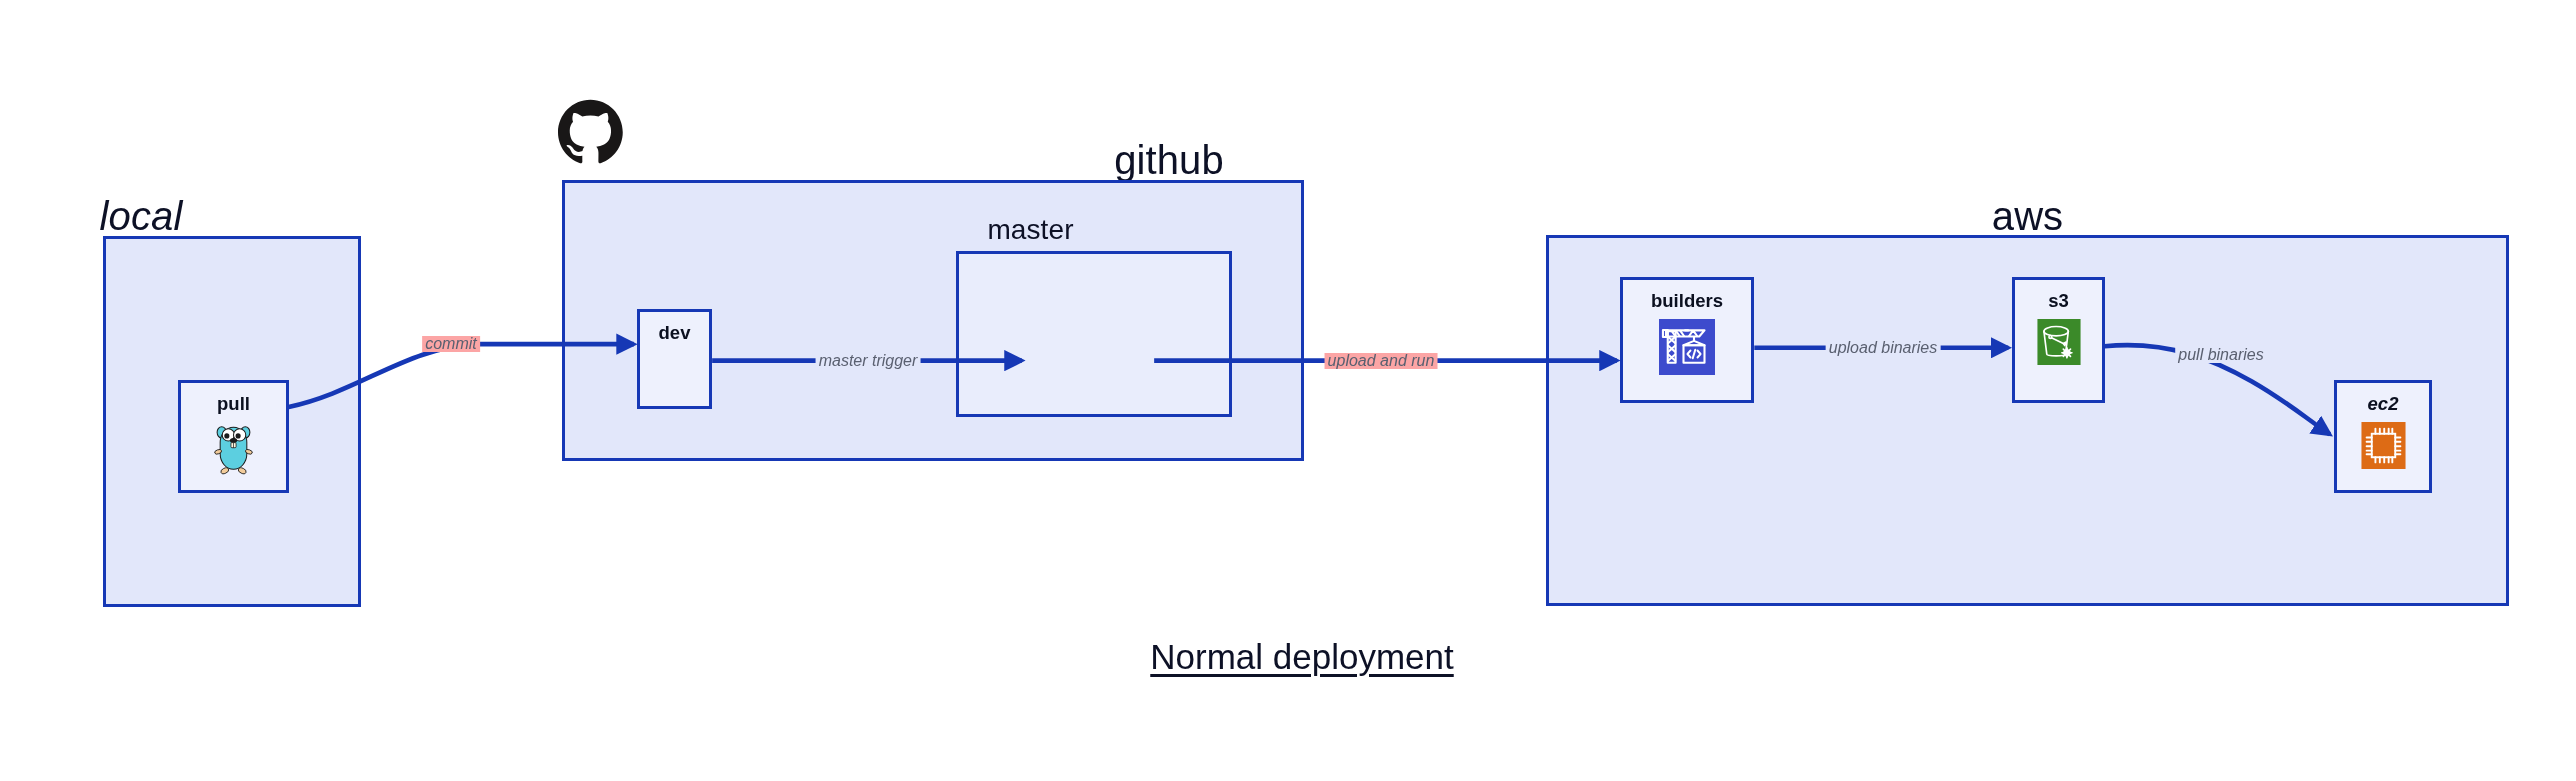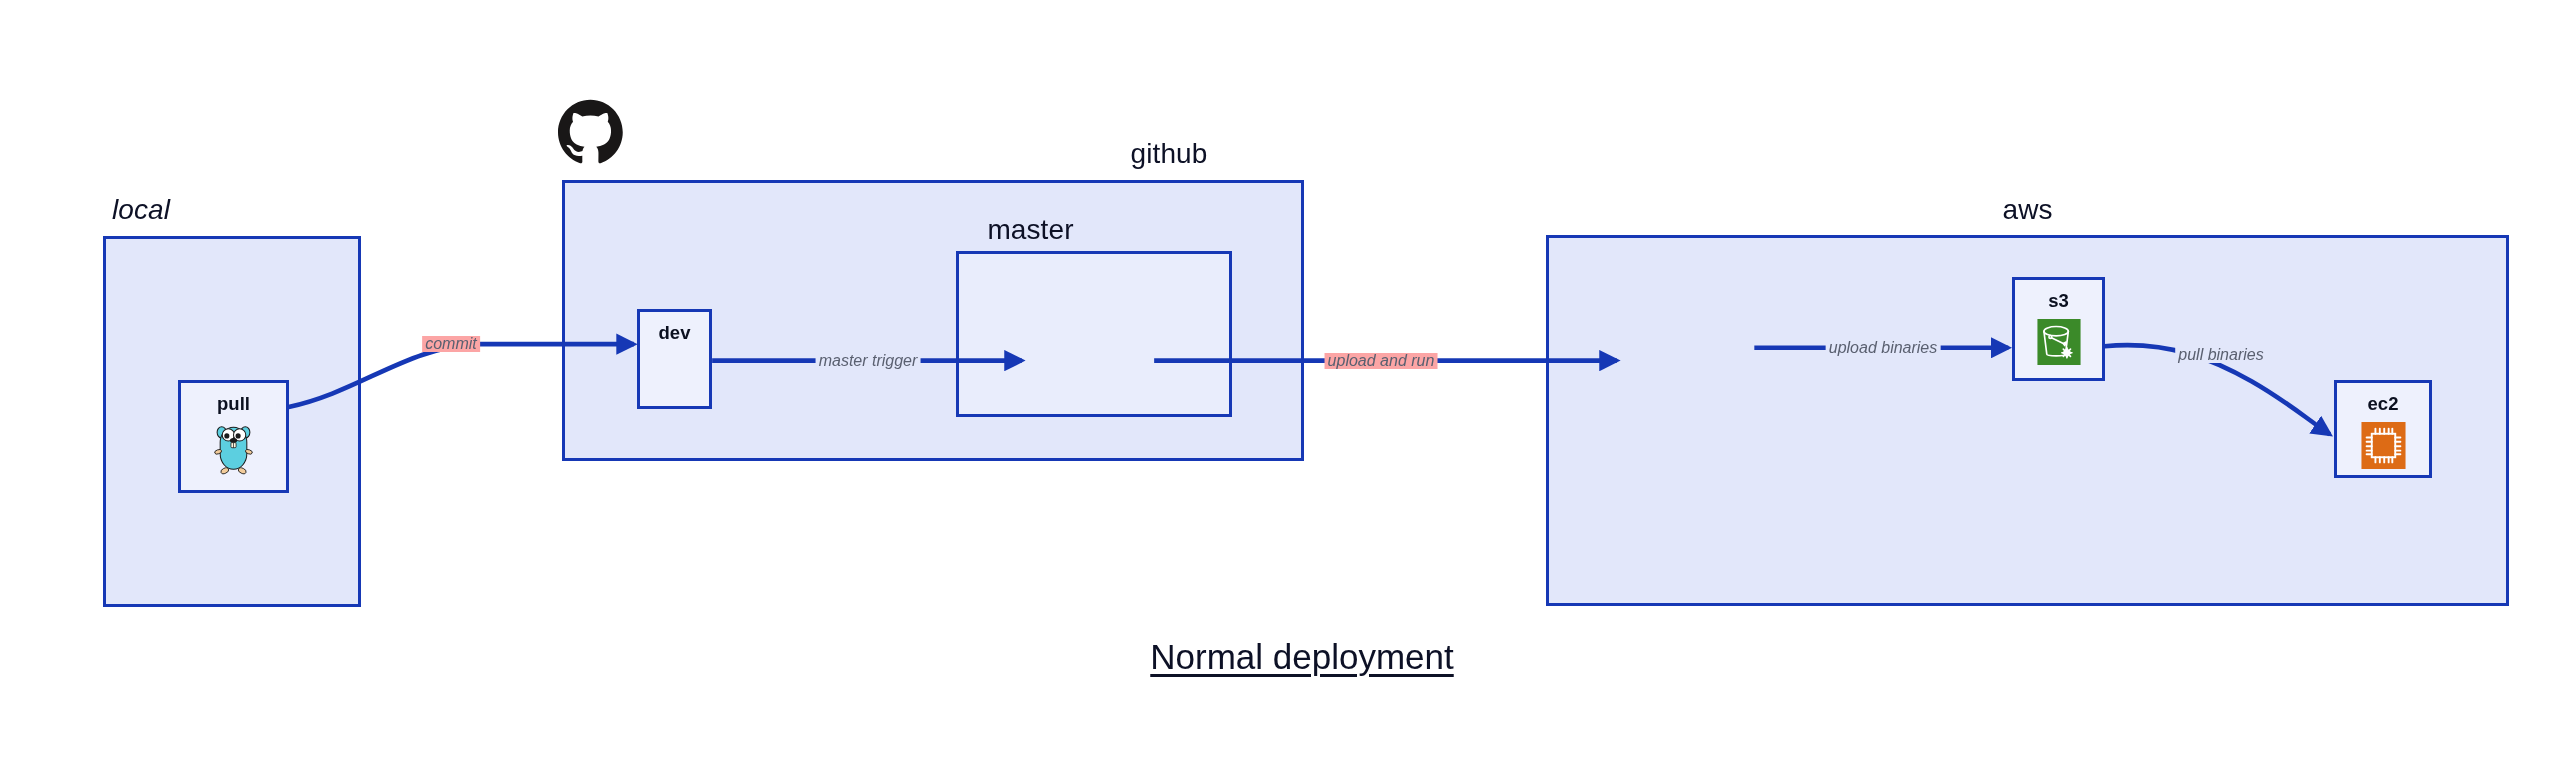--- a/index.html
+++ b/index.html
@@ -36,7 +36,7 @@
   .group-label {
     position: absolute;
     color: #0d1126;
-    font-size: 28px;
+    font-size: 40px;
     font-weight: 400;
     line-height: 1;
     white-space: nowrap;

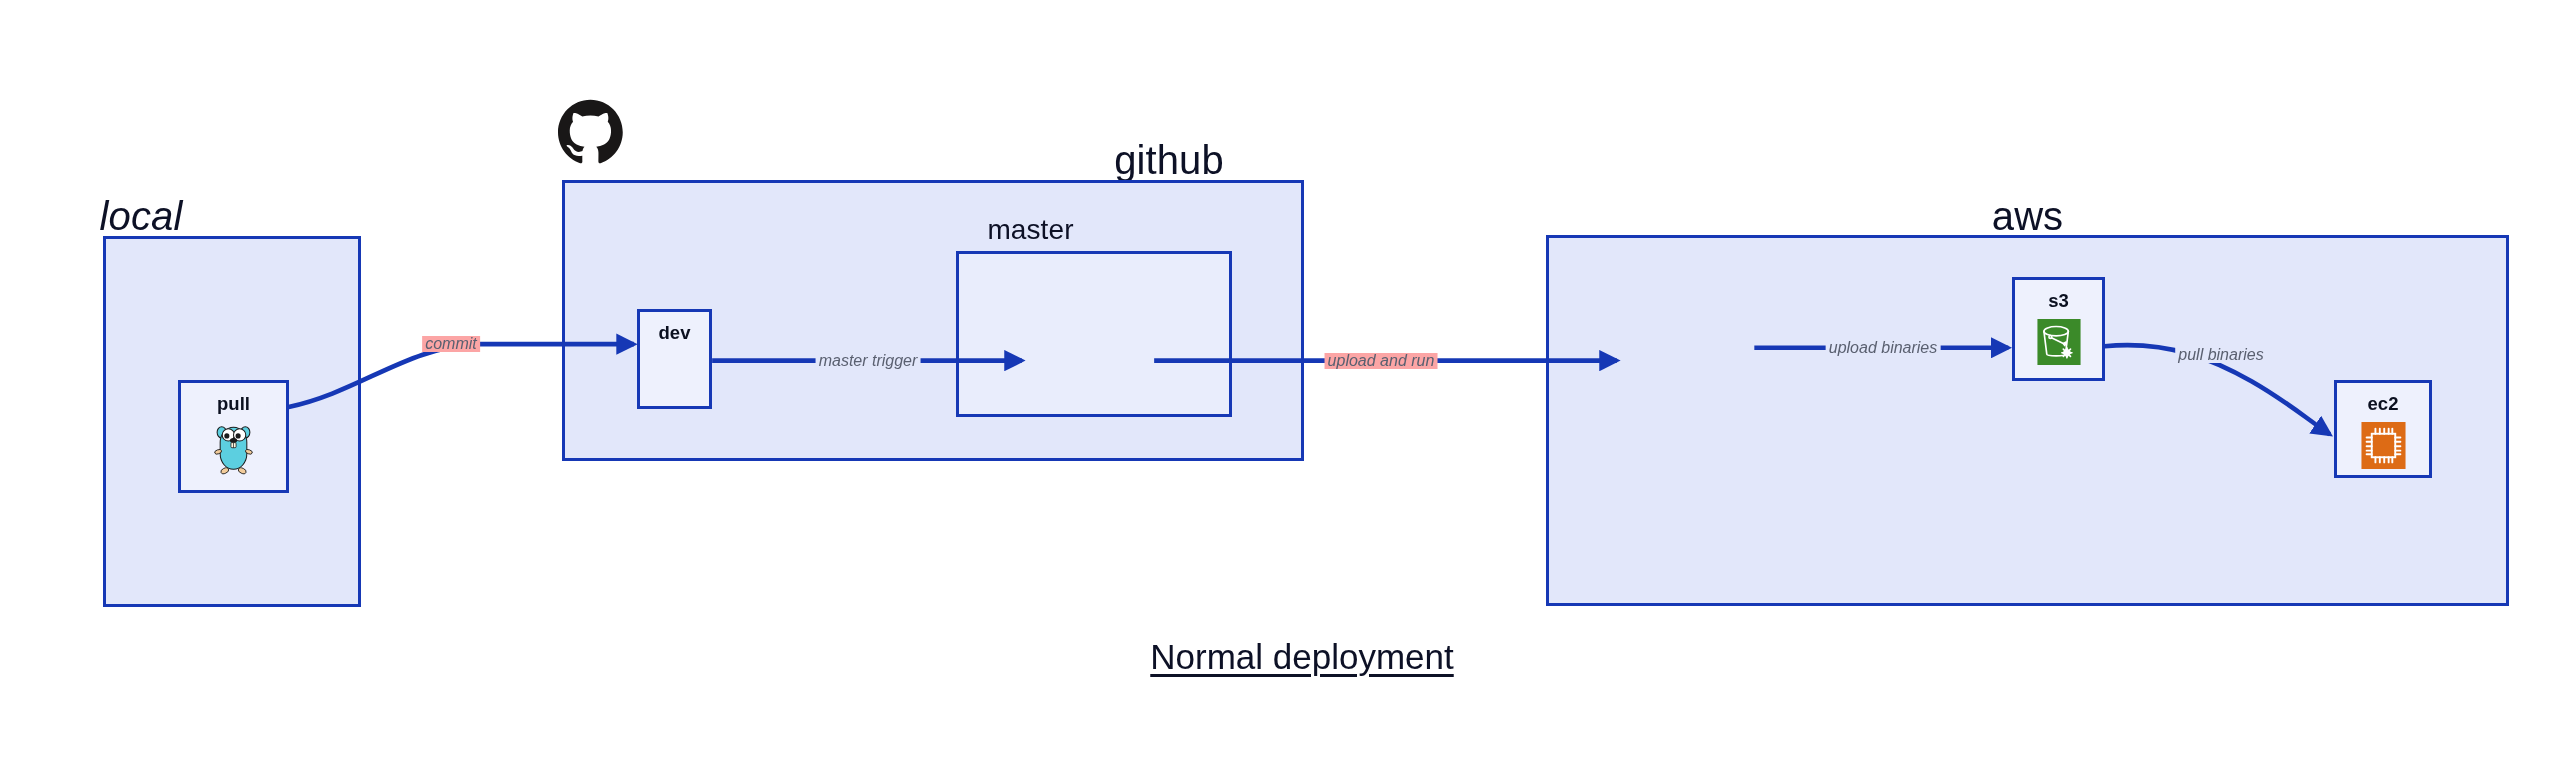--- a/index.html
+++ b/index.html
@@ -168,6 +168,33 @@
   <div class="group-label" style="left:1546px; top:196px; width:963px; text-align:center;">aws</div>
   <div class="group" style="left:1546px; top:235px; width:963px; height:371px;"></div>
 
+  <div class="node" style="left:1620px; top:277px; width:134px; height:126px;">
+    <div class="node-label">builders</div>
+    <span class="node-icon">
+      <svg width="56" height="56" viewBox="0 0 64 64">
+        <rect x="0" y="0" width="64" height="64" fill="#3d4bcd"></rect>
+        <g fill="none" stroke="#ffffff" stroke-width="2.4" stroke-linejoin="round">
+
+          <rect x="10" y="14" width="9" height="36"></rect>
+          <path d="M10 20 L19 28 M19 20 L10 28 M10 30 L19 38 M19 30 L10 38 M10 40 L19 48 M19 40 L10 48"></path>
+
+          <rect x="4.5" y="12.5" width="5.5" height="8"></rect>
+
+          <path d="M8 13 L52 13 L46 20 L8 20 Z"></path>
+          <path d="M14 13 L19 20 M24 13 L29 20 M34 13 L29 13 M24 20 L19 13 M34 20 L39 13 M44 20 L39 13"></path>
+
+          <path d="M40 20 L40 25 M40 25 L28 30 L52 30 L40 25"></path>
+
+          <rect x="28" y="30" width="24" height="20"></rect>
+        </g>
+        <g fill="none" stroke="#ffffff" stroke-width="2.2" stroke-linecap="round" stroke-linejoin="round">
+          <path d="M36 36 L32.5 40 L36 44"></path>
+          <path d="M44 36 L47.5 40 L44 44"></path>
+          <path d="M41.5 35 L38.5 45"></path>
+        </g>
+      </svg>
+    </span>
+  </div>
 
   <div class="node" style="left:2012px; top:277px; width:93px; height:104px;">
     <div class="node-label">s3</div>

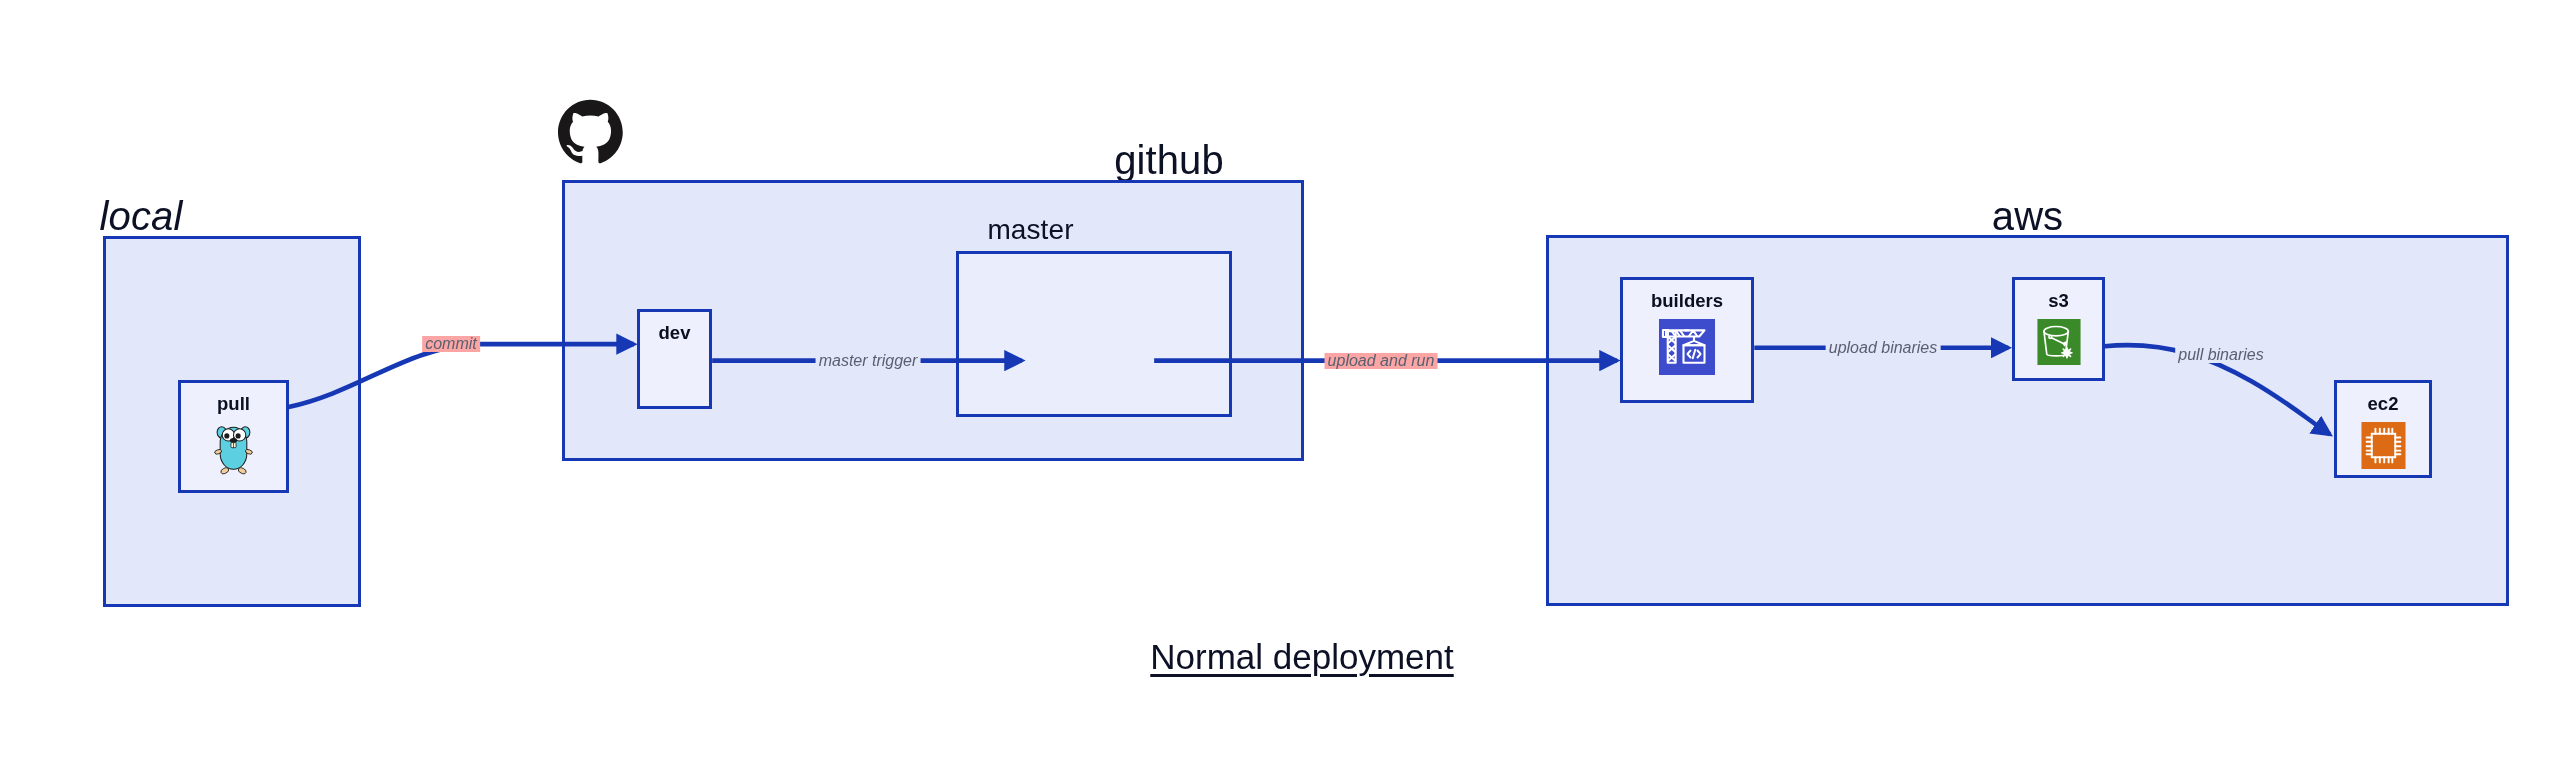--- a/index.html
+++ b/index.html
@@ -196,7 +196,7 @@
     </span>
   </div>
 
-  <div class="node" style="left:2012px; top:277px; width:93px; height:104px;">
+  <div class="node" style="left:2012px; top:277px; width:93px; height:126px;">
     <div class="node-label">s3</div>
     <span class="node-icon">
       <svg width="44" height="46" viewBox="0 0 60 64">

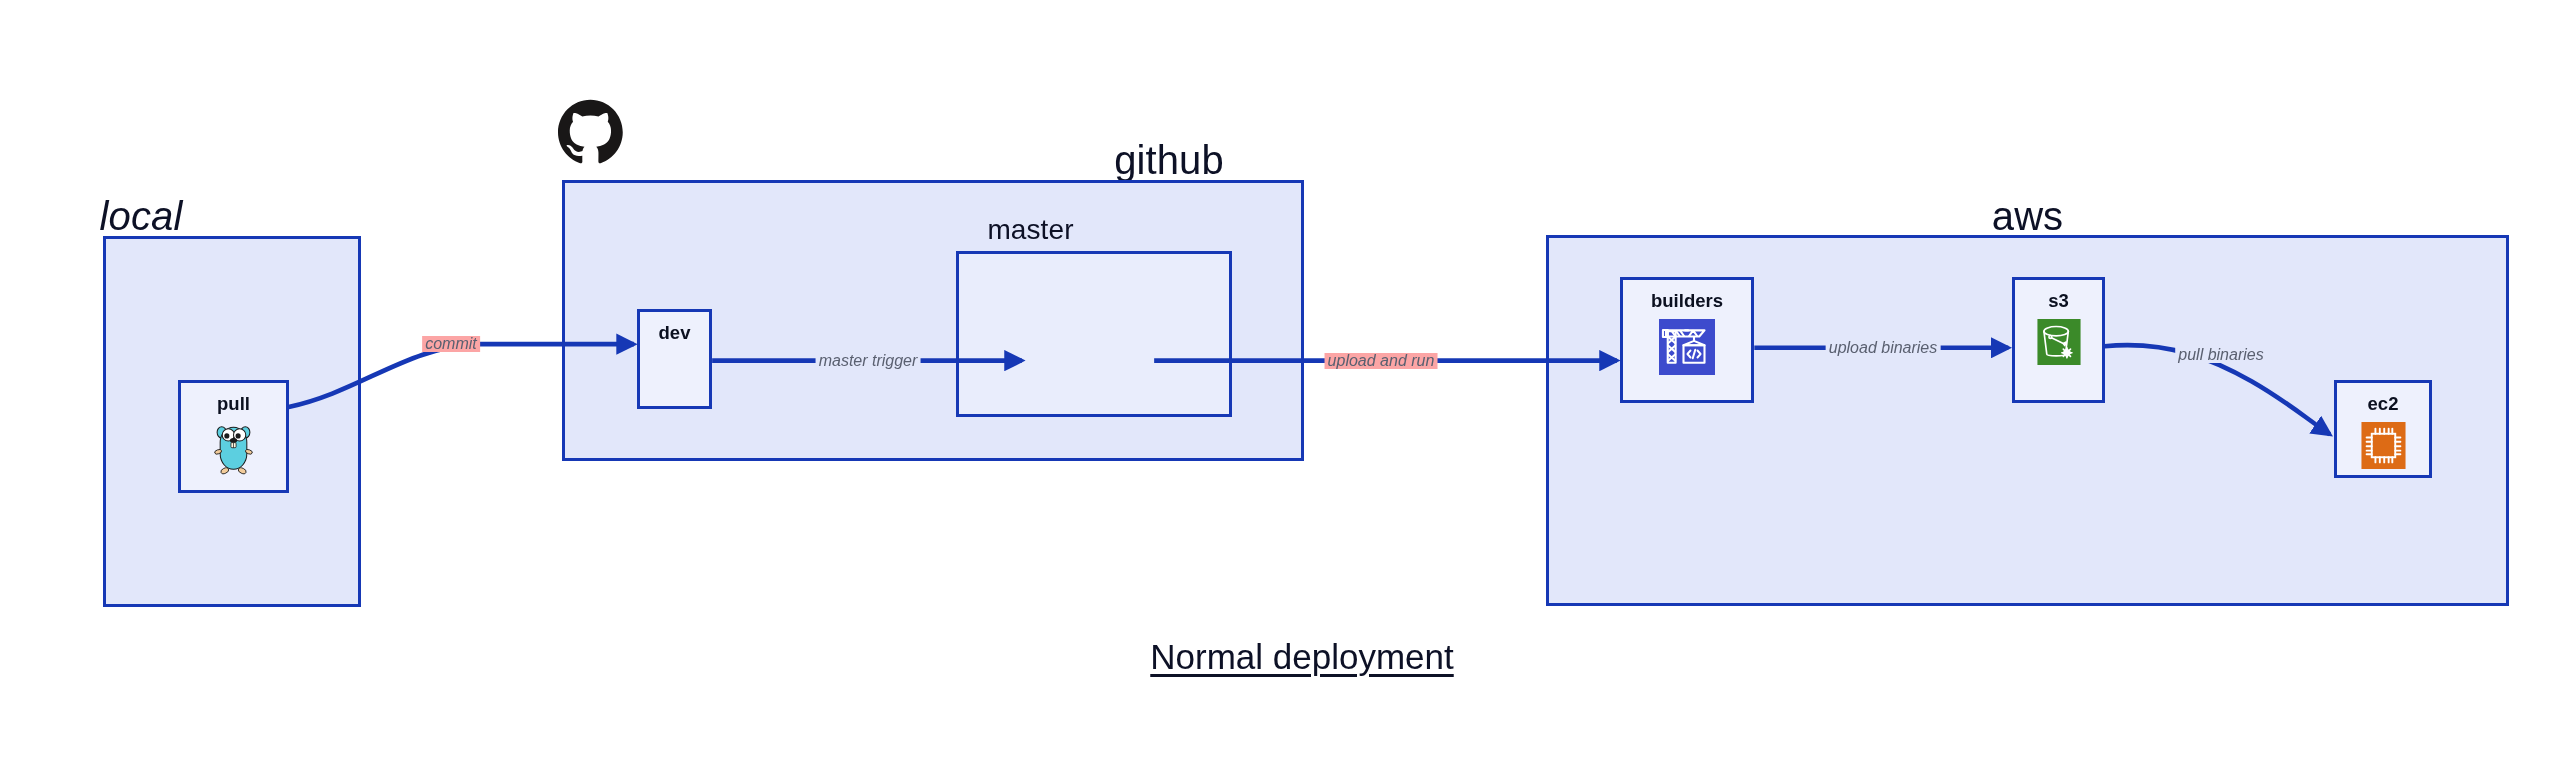--- a/index.html
+++ b/index.html
@@ -217,7 +217,7 @@
     </span>
   </div>
 
-  <div class="node" style="left:2334px; top:380px; width:98px; height:98px;">
+  <div class="node" style="left:2334px; top:380px; width:98px; height:113px;font-style:italic;">
     <div class="node-label">ec2</div>
     <span class="node-icon">
       <svg width="45" height="47" viewBox="0 0 60 64">

